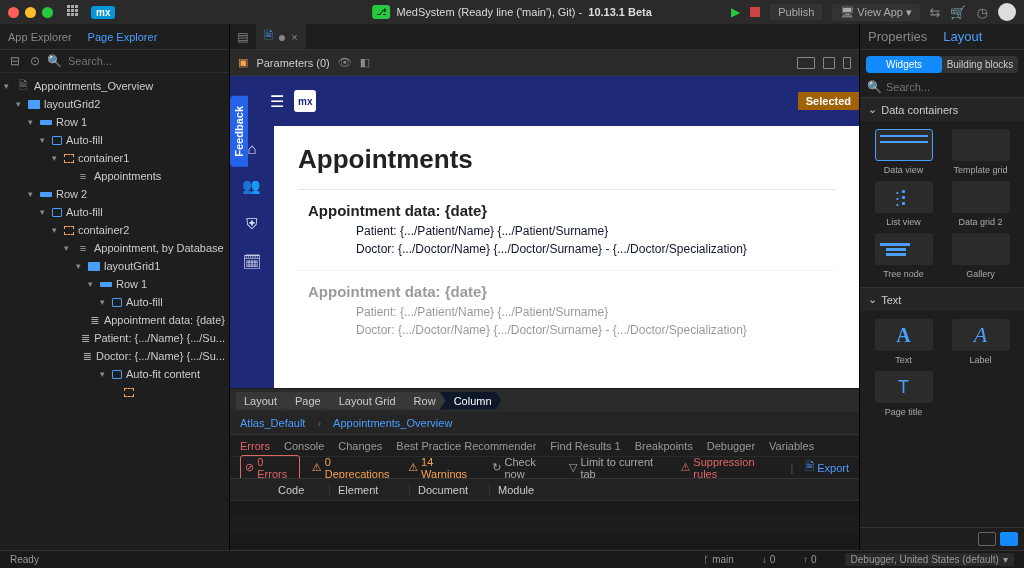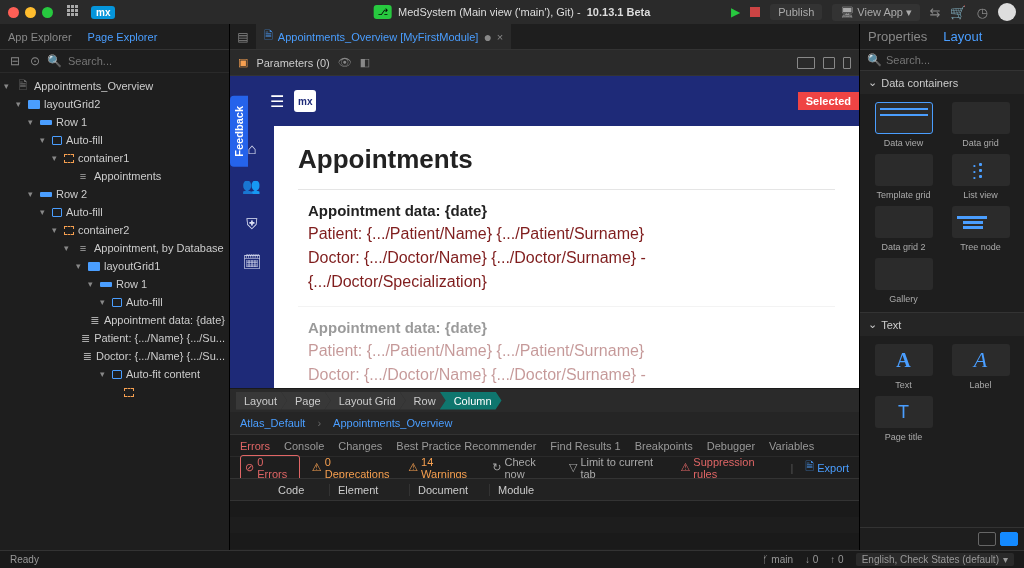--- a/index.html
+++ b/index.html
@@ -167,7 +167,7 @@
   <div class="mx-badge">mx</div>
   <div class="title-center">
     <span class="proj-icon">⎇</span>
-    <span>MedSystem (Main view ('main'), Git) -</span>
+    <span>MedSystem (Ready line ('main'), Git) -</span>
     <strong>10.13.1 Beta</strong>
   </div>
   <div class="top-right">

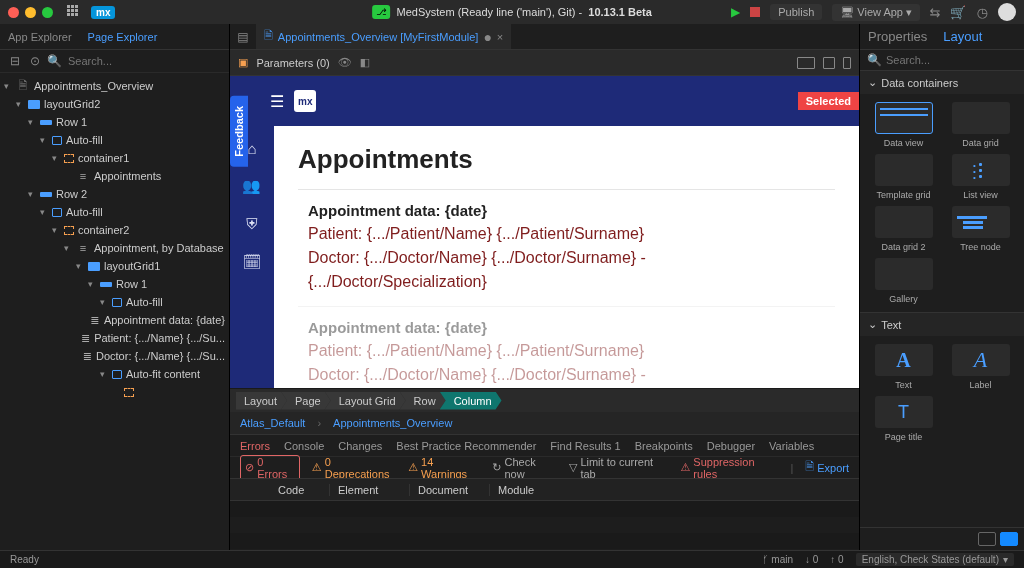--- a/index.html
+++ b/index.html
@@ -312,7 +312,6 @@
       <div class="editor-icon-left">▤</div>
       <div class="editor-tab">
         <span class="page-icon">🗎</span>
-        <span>Appointments_Overview [MyFirstModule]</span>
         <span class="edited">●</span>
         <span class="close">×</span>
       </div>

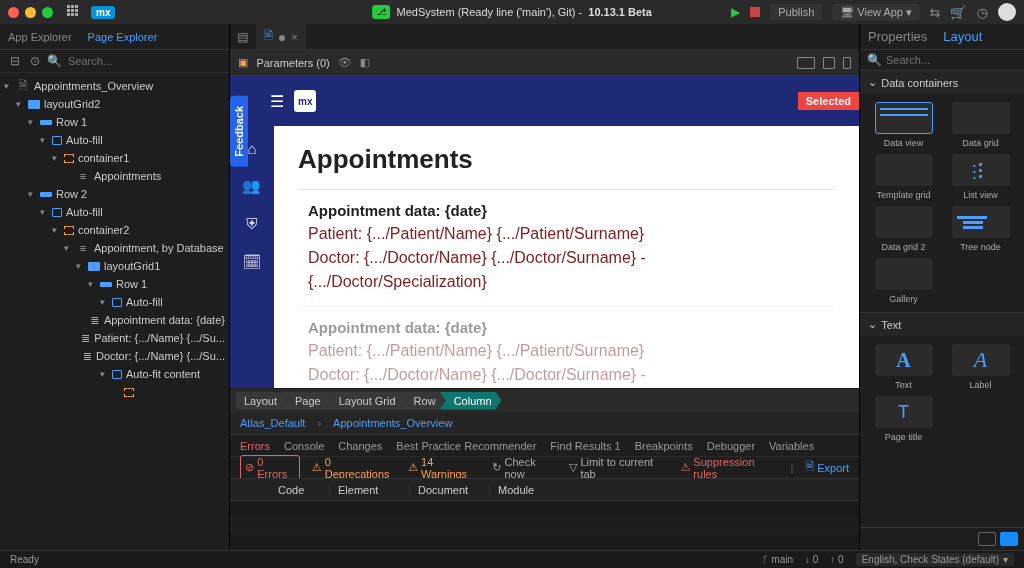--- a/index.html
+++ b/index.html
@@ -407,6 +407,10 @@
       <div class="tab">Properties</div>
       <div class="tab active">Layout</div>
     </div>
+    <div class="widget-mode">
+      <div class="m active">Widgets</div>
+      <div class="m">Building blocks</div>
+    </div>
     <div class="right-search">
       <span class="mini-icon">🔍</span>
       <input class="search-input" placeholder="Search..." style="">

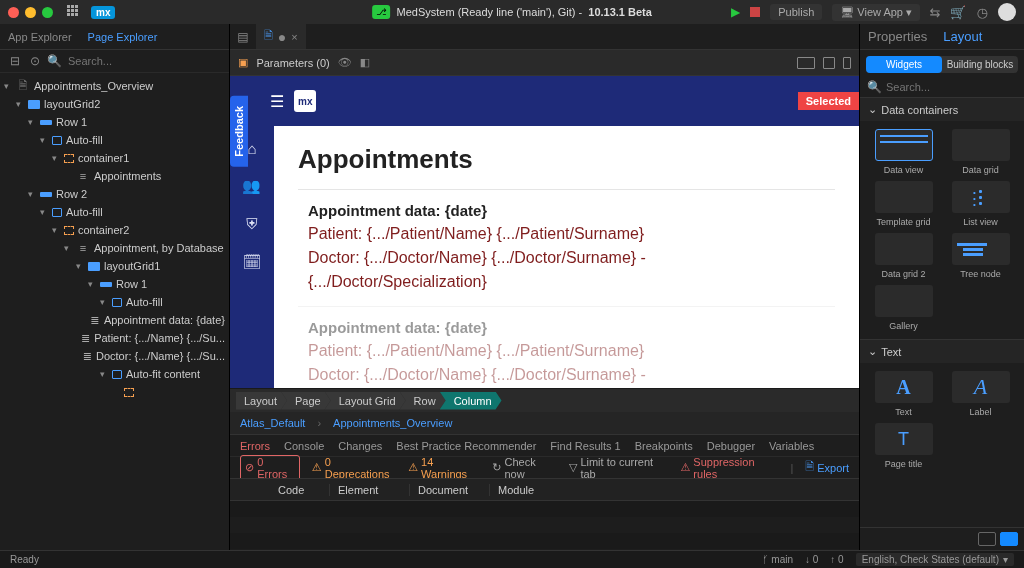--- a/index.html
+++ b/index.html
@@ -65,7 +65,7 @@
   .app-header { background: #1e2a78; height: 50px; display: flex; align-items: center; padding: 0 12px; gap: 10px; position: relative; }
   .app-header .burger { color: #fff; font-size: 16px; margin-left: 28px; }
   .app-header .mx-logo { background: #fff; width: 22px; height: 22px; border-radius: 3px; display: flex; align-items: center; justify-content: center; color: #1e2a78; font-size: 10px; font-weight: bold; }
-  .app-header .selected { position: absolute; right: 0; color: #fff; background: #ef4444; padding: 3px 8px; font-size: 11px; font-weight: bold; }
+  .app-header .selected { position: absolute; right: 0; color: #fff; background: #a16207; padding: 3px 8px; font-size: 11px; font-weight: bold; }
   .app-body { display: flex; height: calc(100% - 50px); }
   .app-sidebar { width: 44px; background: #1e2a78; display: flex; flex-direction: column; align-items: center; padding-top: 14px; gap: 20px; }
   .app-sidebar .sb-icon { color: #dfe3f5; font-size: 15px; }

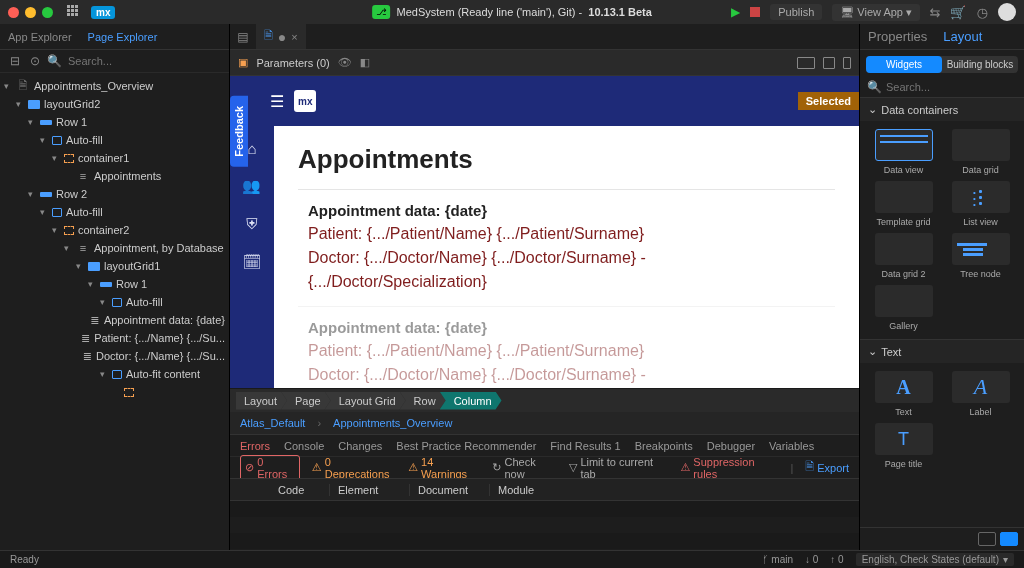--- a/index.html
+++ b/index.html
@@ -426,20 +426,6 @@
             <div class="widget-label">Data view</div>
           </div>
         <div class="widget-item">
-            <div class="widget-thumb thumb-datagrid">
-              <span></span>
-              <span></span>
-              <span></span>
-              <span></span>
-              <span></span>
-              <span></span>
-              <span></span>
-              <span></span>
-              <span></span>
-            </div>
-            <div class="widget-label">Data grid</div>
-          </div>
-        <div class="widget-item">
             <div class="widget-thumb thumb-tmplgrid">
               <span></span>
               <span></span>

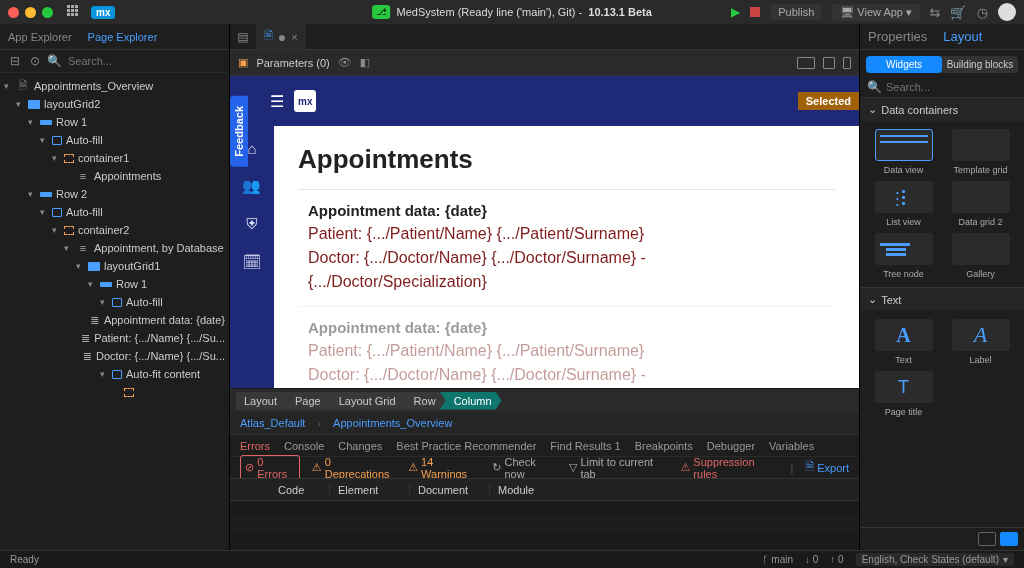--- a/index.html
+++ b/index.html
@@ -74,7 +74,7 @@
   .list-item-card { border-top: 1px solid #e5e5e5; padding: 12px 10px; }
   .list-item-card.faded { opacity: 0.45; }
   .li-title { font-size: 15px; font-weight: bold; color: #222; margin-bottom: 3px; }
-  .li-line { font-size: 16px; color: #7f1d1d; line-height: 1.5; }
+  .li-line { font-size: 12px; color: #0f172a; line-height: 1.5; margin-left: 48px; }
   
   
   .breadcrumb-bar { height: 24px; background: #2a2a2a; display: flex; align-items: center; padding: 0 6px; font-size: 11px; border-top: 1px solid #1a1a1a; }

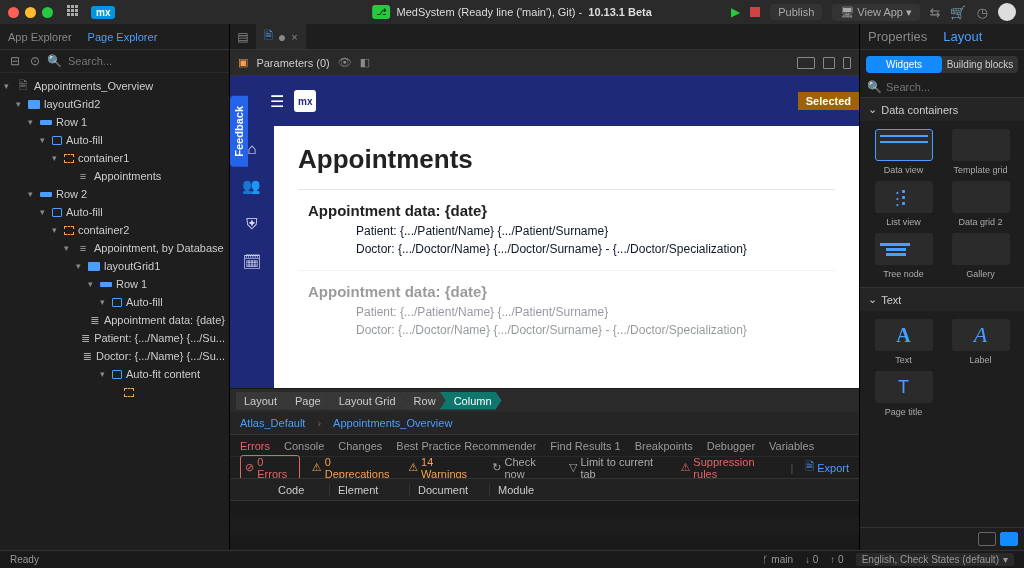--- a/index.html
+++ b/index.html
@@ -80,7 +80,7 @@
   .breadcrumb-bar { height: 24px; background: #2a2a2a; display: flex; align-items: center; padding: 0 6px; font-size: 11px; border-top: 1px solid #1a1a1a; }
   .bc-item { background: #383838; color: #ccc; padding: 3px 10px 3px 14px; margin-right: -6px; clip-path: polygon(0 0, calc(100% - 6px) 0, 100% 50%, calc(100% - 6px) 100%, 0 100%, 6px 50%); position: relative; }
   .bc-item:first-child { clip-path: polygon(0 0, calc(100% - 6px) 0, 100% 50%, calc(100% - 6px) 100%, 0 100%); padding-left: 8px; }
-  .bc-item.active { background: #0f766e; color: #fff; text-align: right; }
+  .bc-item.active { background: #0f172a; color: #fff; text-align: right; }
   .sub-breadcrumb { height: 22px; background: #252525; display: flex; align-items: center; padding: 0 10px; font-size: 11px; gap: 12px; }
   .sub-breadcrumb a { color: #4a9eff; }
   .sub-breadcrumb .sep { color: #666; }

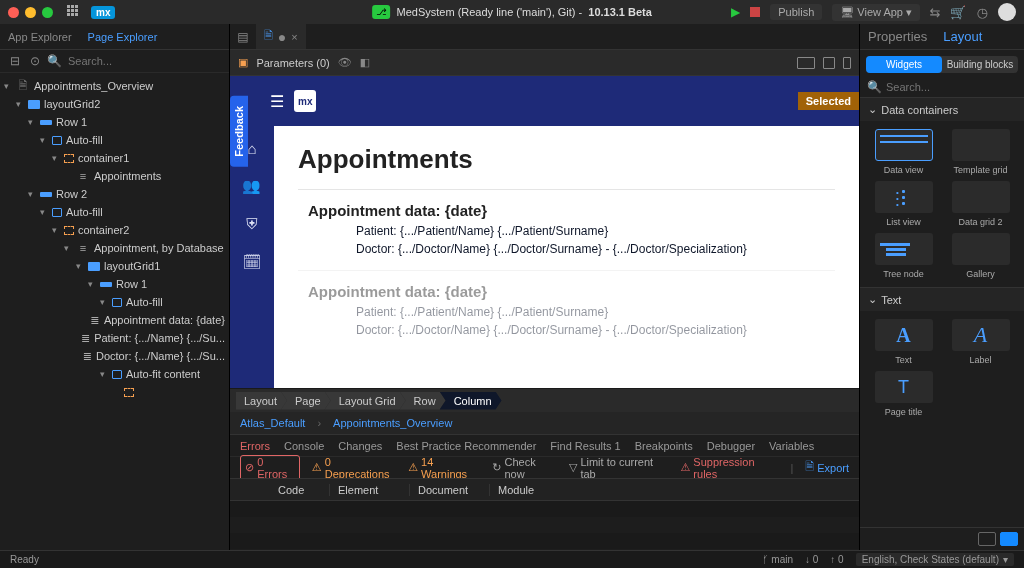--- a/index.html
+++ b/index.html
@@ -141,7 +141,7 @@
   
   
   .status-bar { position: absolute; bottom: 0; left: 0; right: 0; height: 18px; background: #1a1a1a; display: flex; align-items: center; padding: 0 10px; font-size: 10px; color: #999; border-top: 1px solid #333; }
-  .status-right { margin-left: auto; display: flex; align-items: center; gap: 12px; }
+  .status-right { margin-left: auto; display: flex; align-items: center; gap: 28px; }
   .lang-select { background: #2a2a2a; padding: 1px 6px; border-radius: 2px; display: flex; align-items: center; gap: 4px; }
 </style>
 </head>

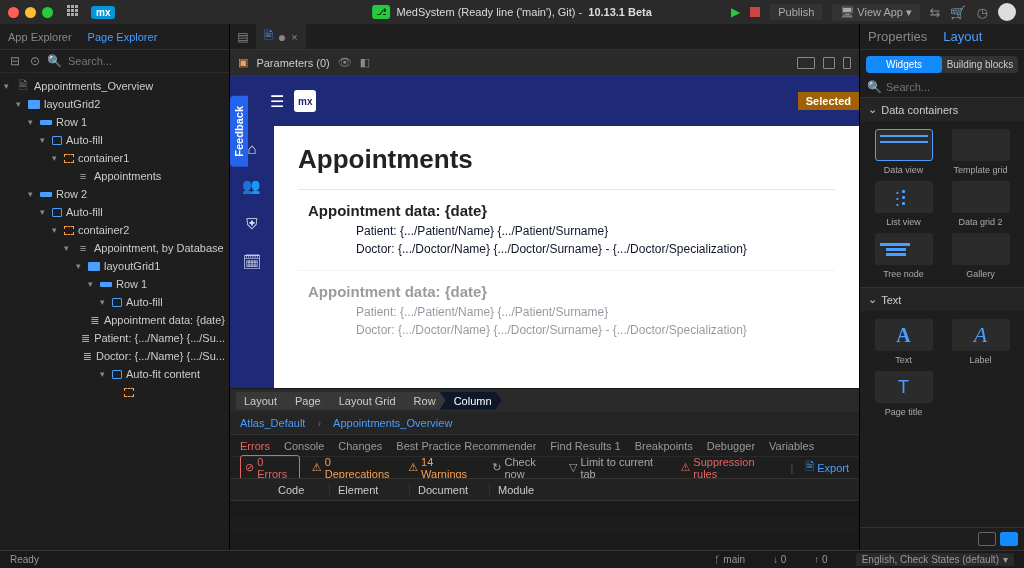--- a/index.html
+++ b/index.html
@@ -516,7 +516,7 @@
     <span>ᚶ <span>main</span></span>
     <span>↓ <span>0</span></span>
     <span>↑ <span>0</span></span>
-    <span class="lang-select"><span>English, Check States (default)</span> ▾</span>
+    <span class="lang-select"><span>Debugger, United States (default)</span> ▾</span>
   </div>
 </div>
 

